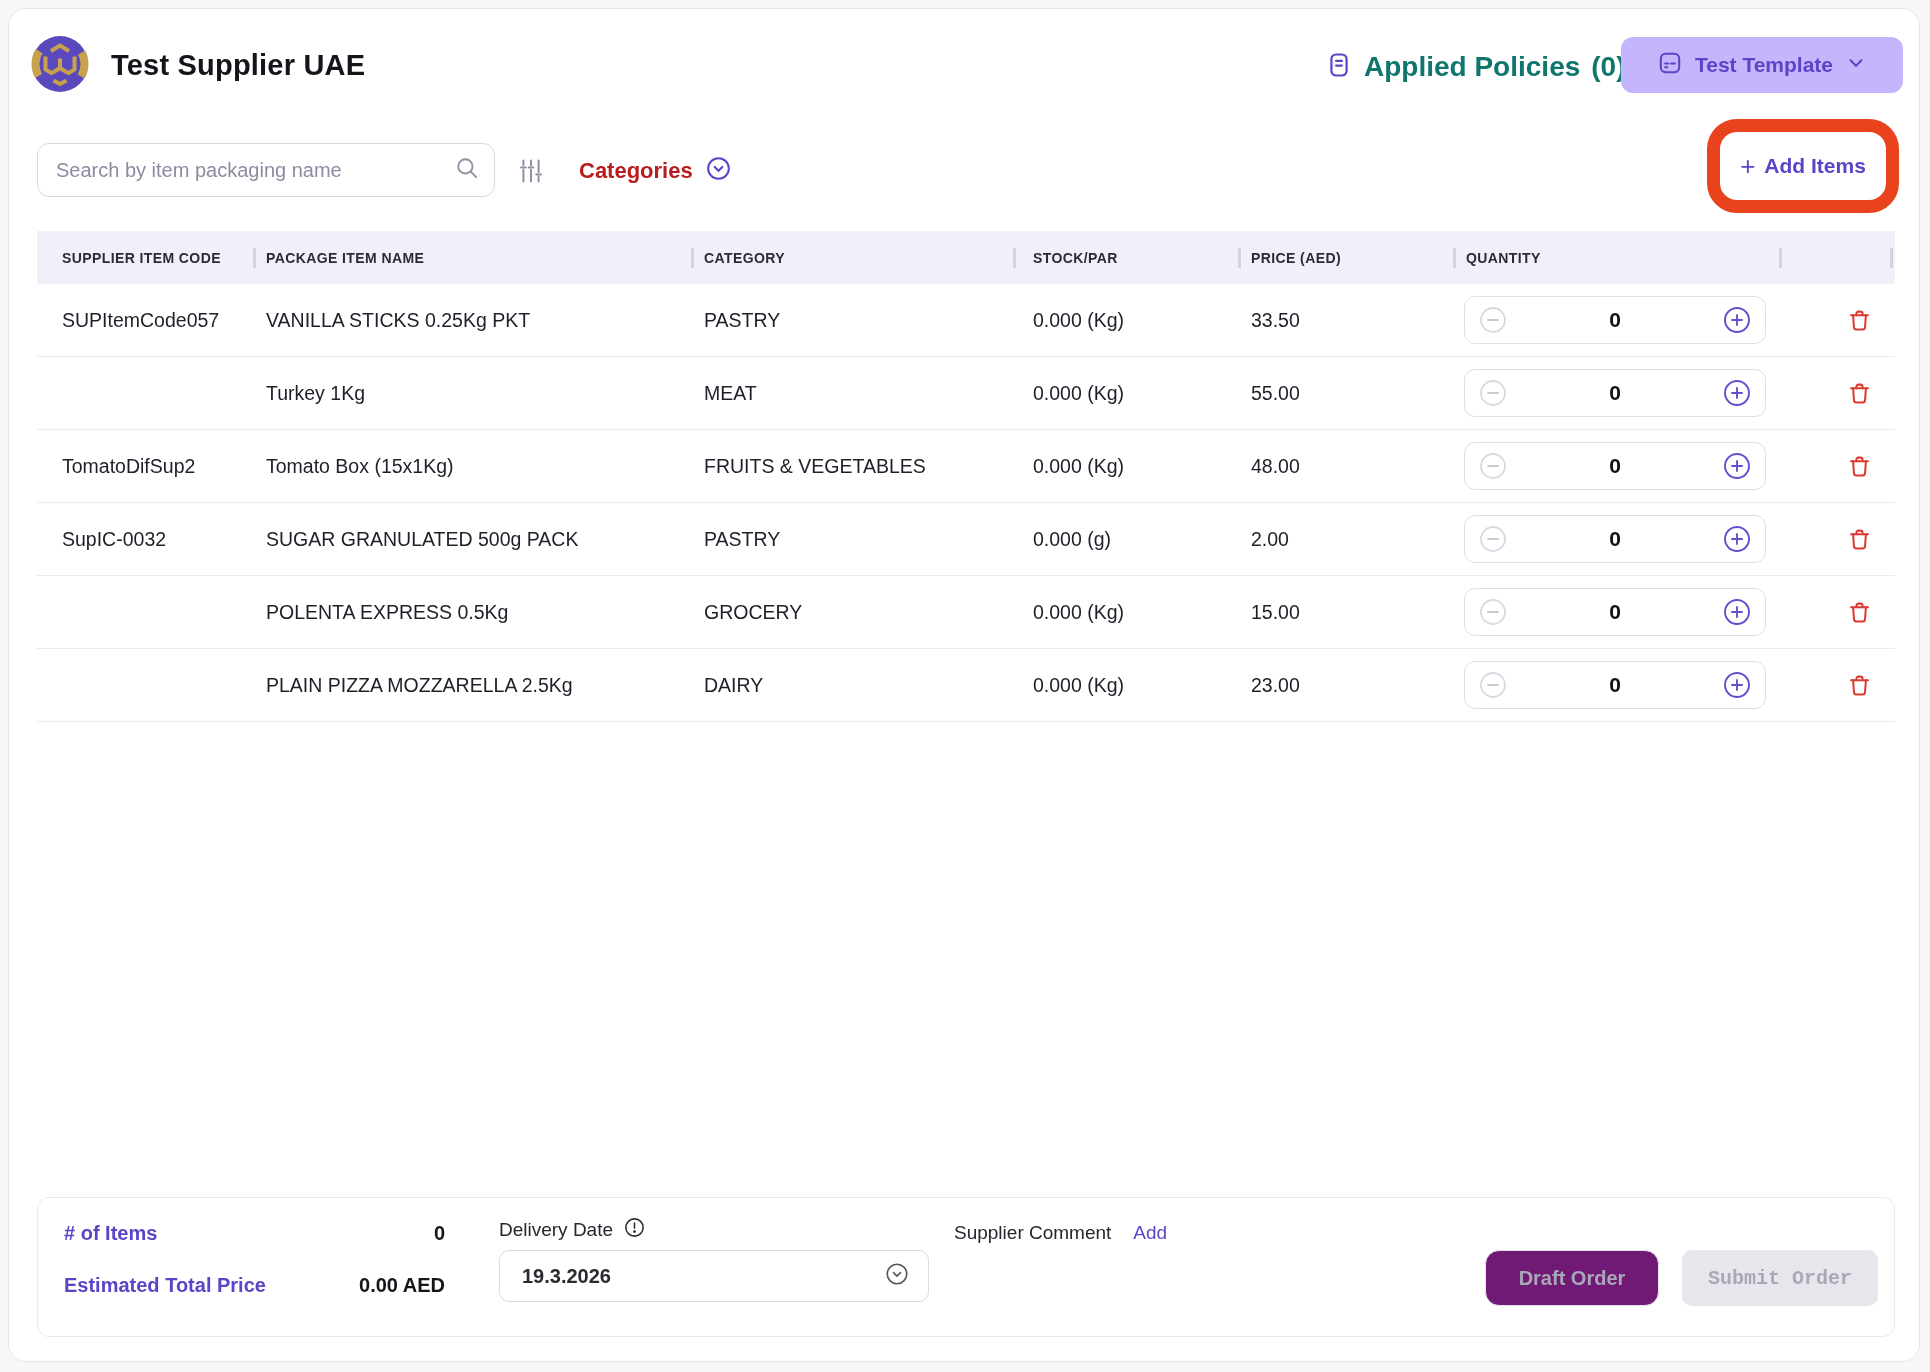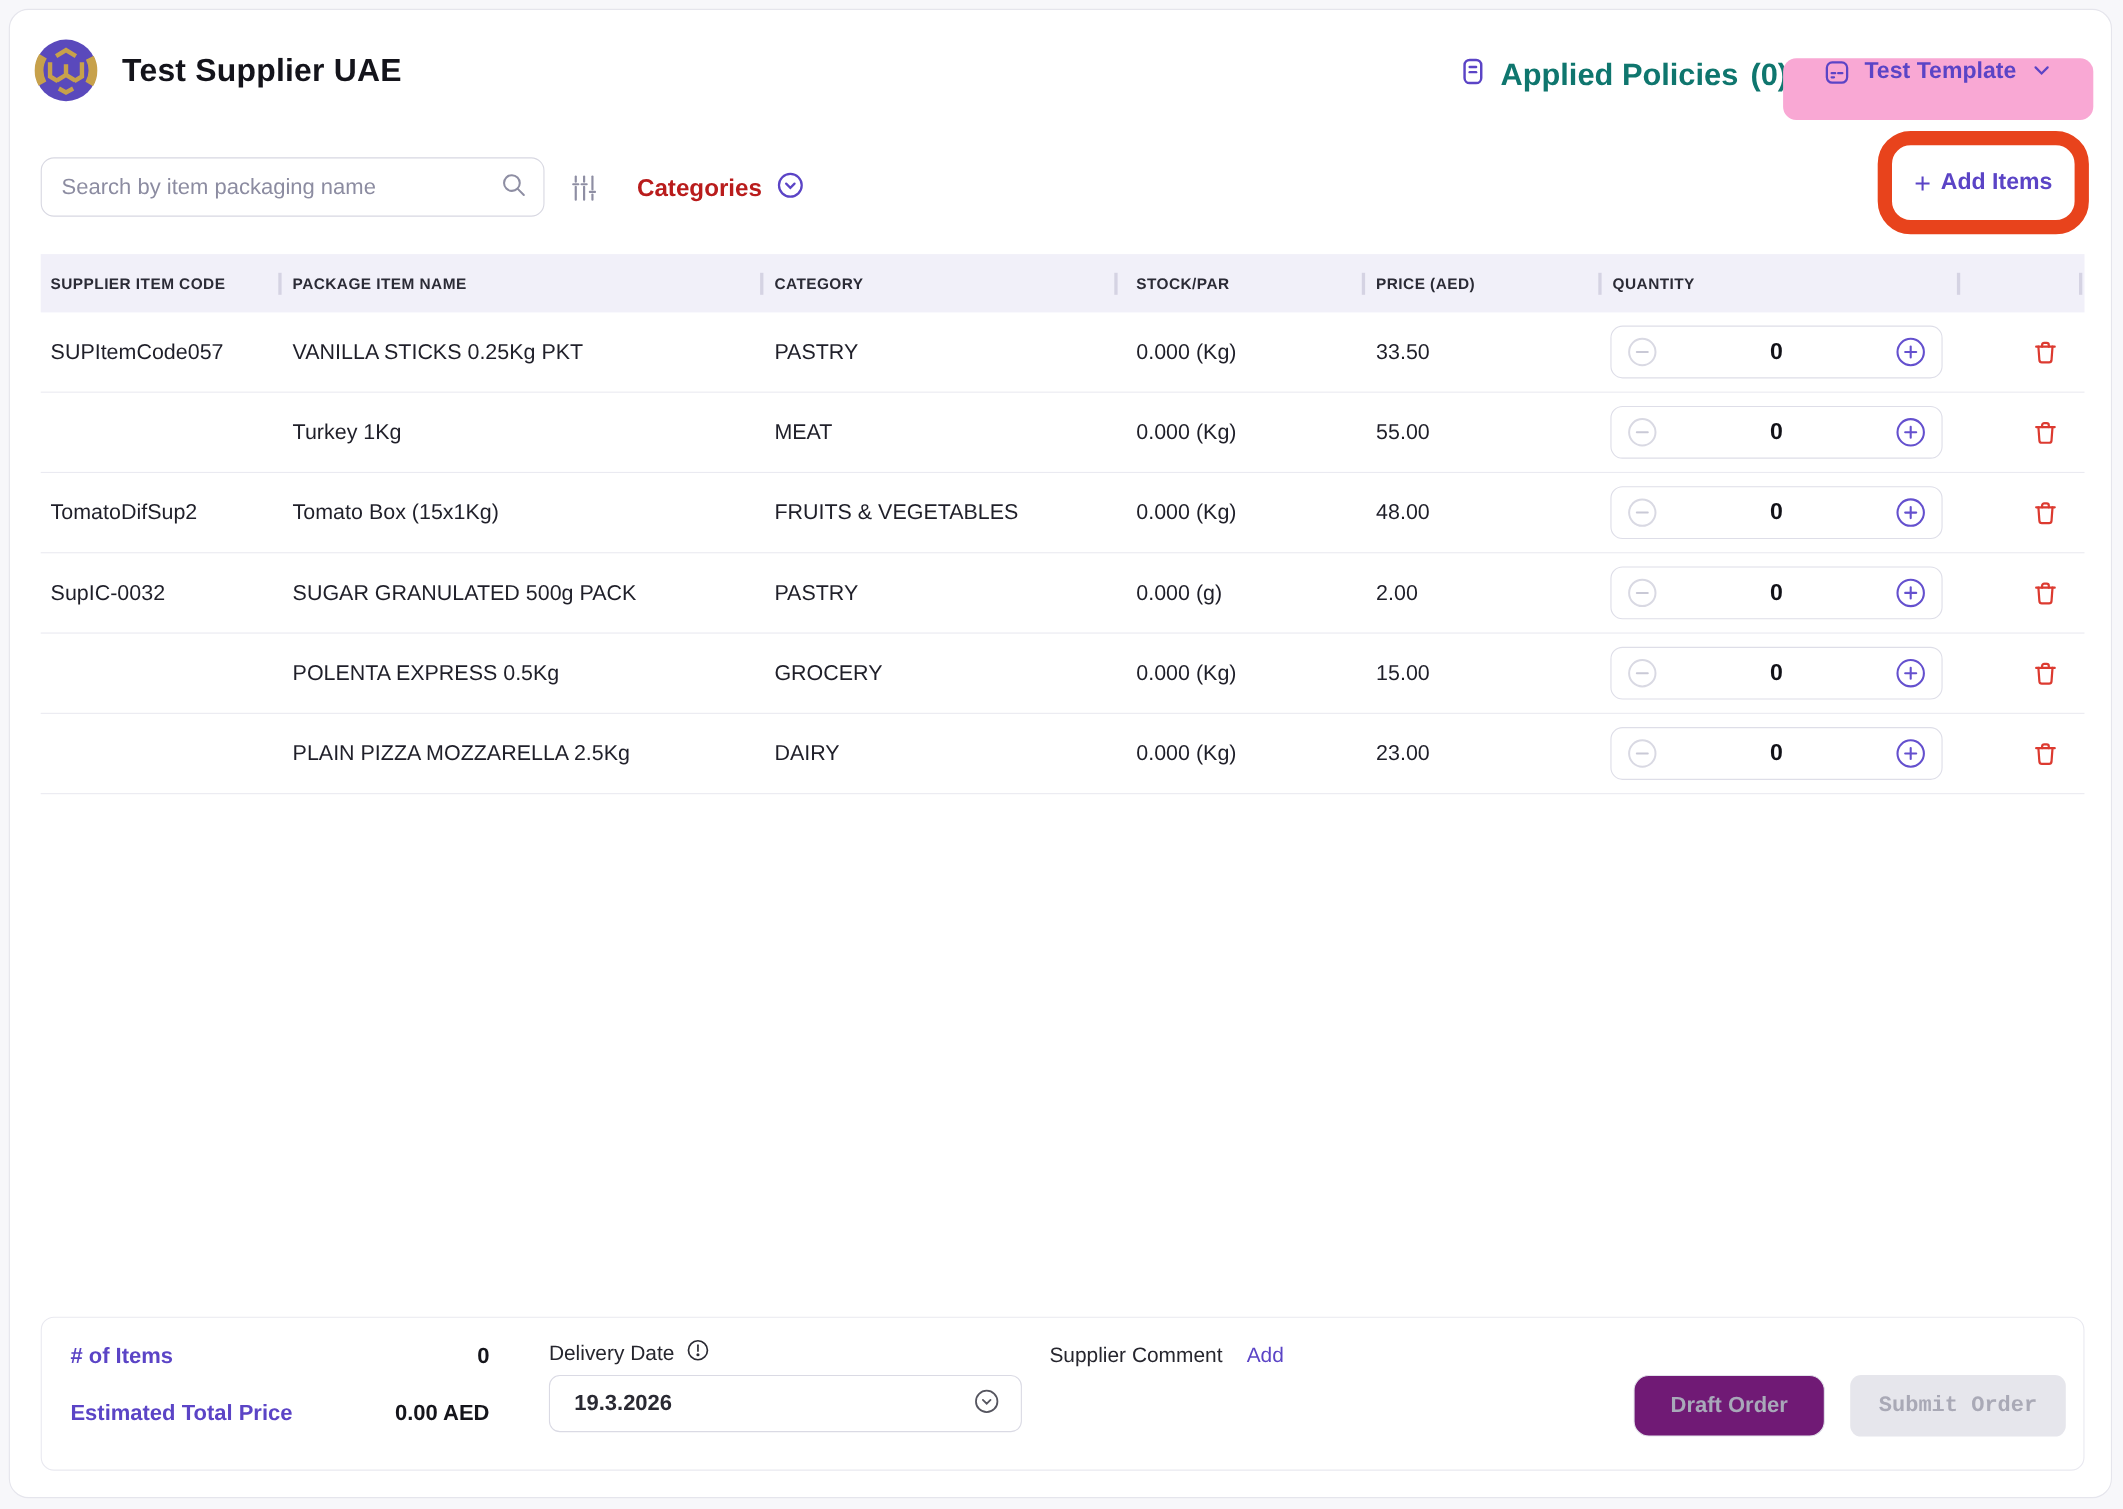--- a/index.html
+++ b/index.html
@@ -12,8 +12,8 @@
   .page-title{position:absolute;left:102px;top:40px;font-size:29px;font-weight:bold;color:#14141B;letter-spacing:.2px;}
   .policies{position:absolute;left:1316px;top:42px;display:flex;align-items:center;gap:11px;cursor:pointer;}
   .policies .lbl{font-size:28px;font-weight:bold;color:#0f766e;}
-  .template-btn{position:absolute;left:1612px;top:44px;width:282px;height:56px;background:#f9a8d4;border-radius:12px;
-        display:flex;justify-content:center;gap:12px;cursor:pointer;}
+  .template-btn{position:absolute;left:1612px;top:28px;width:282px;height:56px;background:#c4b5fd;border-radius:12px;
+        display:flex;align-items:center;justify-content:center;gap:12px;cursor:pointer;}
   .template-btn .lbl{font-size:21px;font-weight:bold;color:#5B44C6;}
 
   

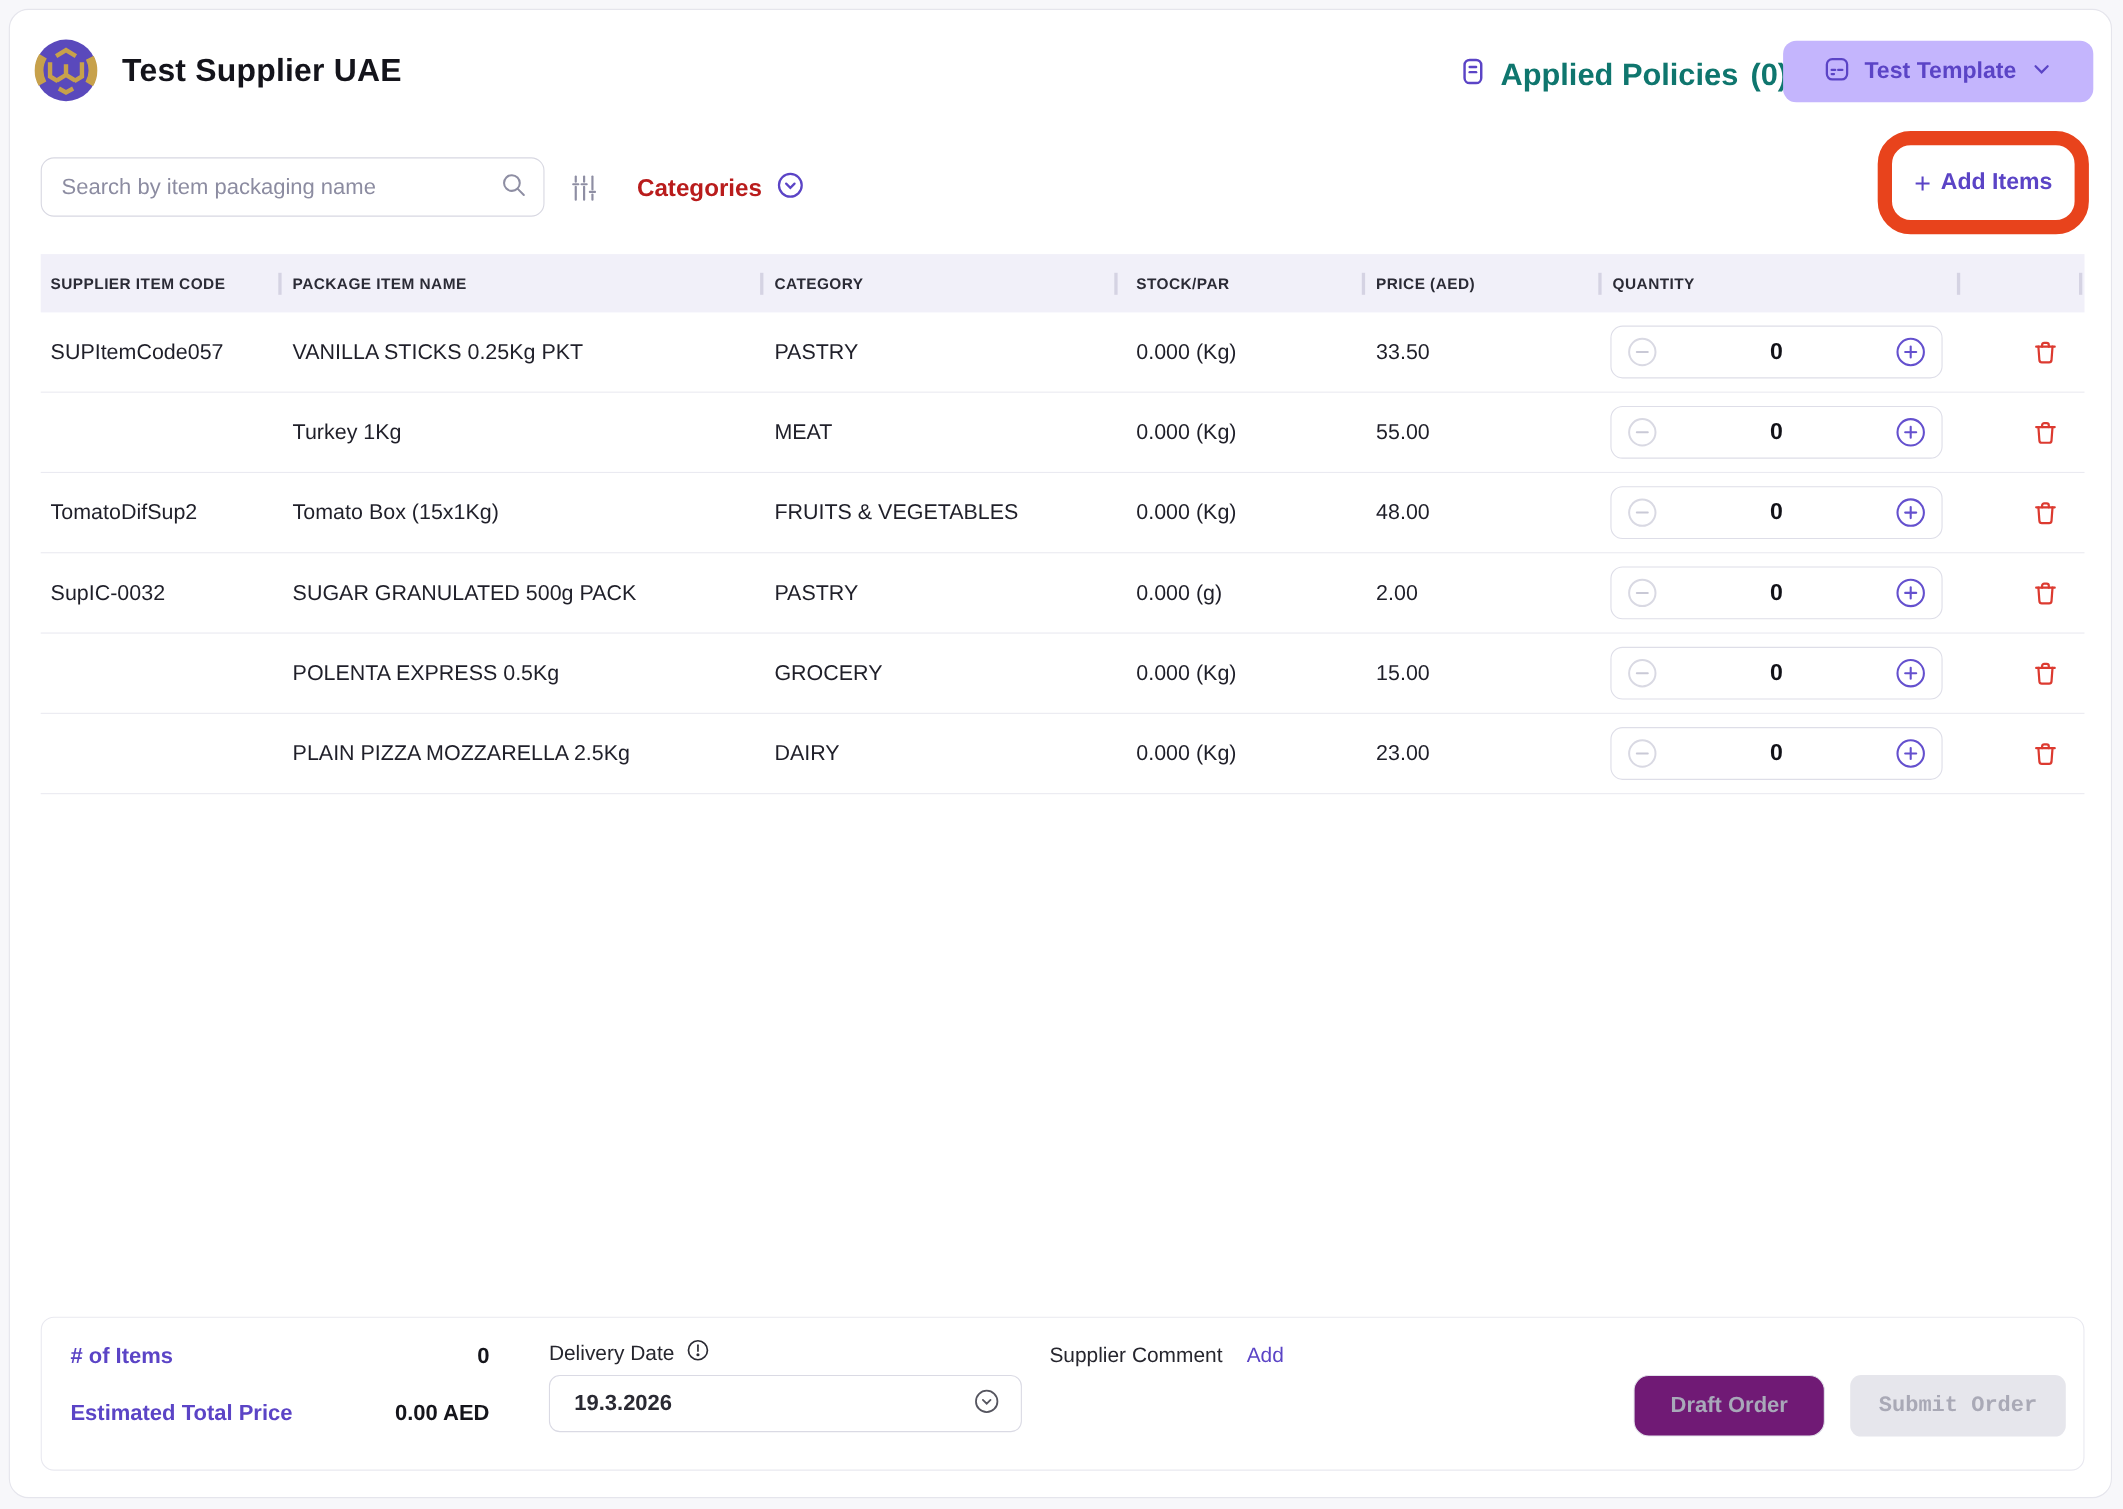--- a/index.html
+++ b/index.html
@@ -41,7 +41,7 @@
   .trow{display:grid;grid-template-columns:216px 438px 322px 225px 215px 326px 116px;height:72px;
         border-bottom:1px solid #EAEAF1;align-items:center;}
   .cell{font-size:19.5px;color:#1F1F29;box-sizing:border-box;display:flex;align-items:center;height:100%;}
-  .pl1{padding-left:9px;}.pl2{padding-left:13px;}.pl3{padding-left:13px;}.pl4{padding-left:20px;}.pl5{padding-left:13px;}
+  .pl1{padding-left:25px;}.pl2{padding-left:13px;}.pl3{padding-left:13px;}.pl4{padding-left:20px;}.pl5{padding-left:13px;}
   .c-qty{padding-left:11px;}
   .stepper{width:302px;height:48px;border:1.5px solid #DEDEE8;border-radius:11px;box-sizing:border-box;background:#fff;
         display:flex;align-items:center;justify-content:space-between;padding:0 11px;}

